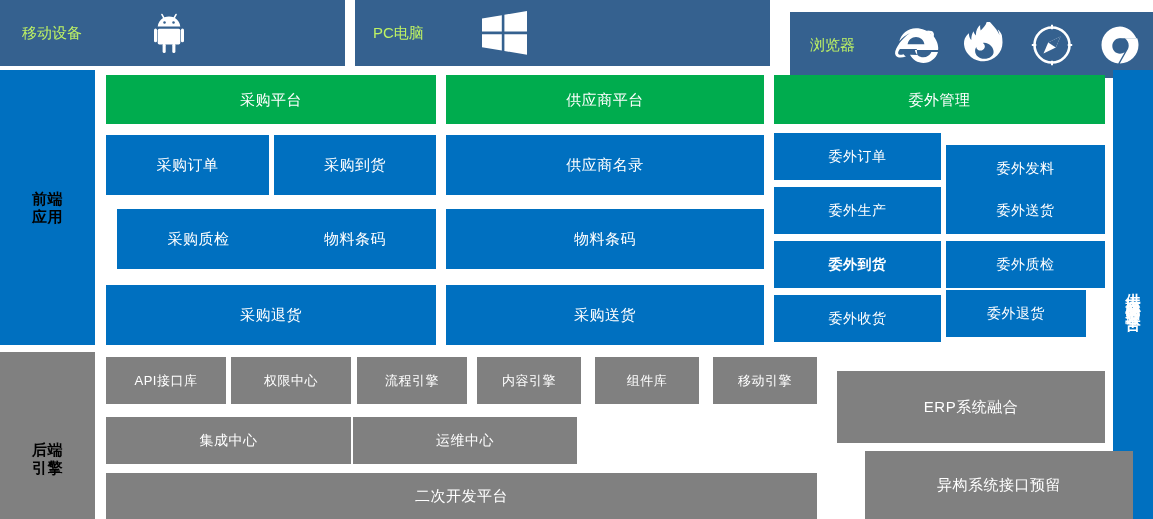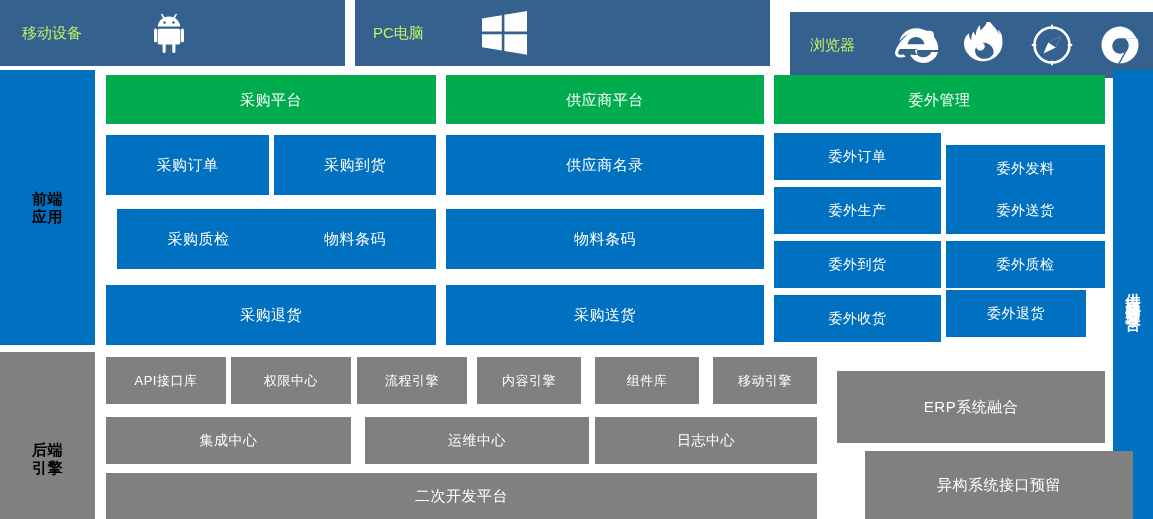--- a/index.html
+++ b/index.html
@@ -172,7 +172,7 @@
   <div class="tile blue t14" style="left:774px;top:187px;width:167px;height:47px;">委外生产</div>
   <div class="tile blue t14" style="left:946px;top:187px;width:159px;height:47px;">委外送货</div>
 
-  <div class="tile blue t14" style="left:774px;top:241px;width:167px;height:47px;">委外到货</div>
+  <div class="tile blue t14" style="left:774px;top:241px;width:167px;height:47px;font-weight:bold;">委外到货</div>
   <div class="tile blue t14" style="left:946px;top:241px;width:159px;height:47px;">委外质检</div>
 
   <div class="tile blue t14" style="left:774px;top:295px;width:167px;height:47px;">委外收货</div>

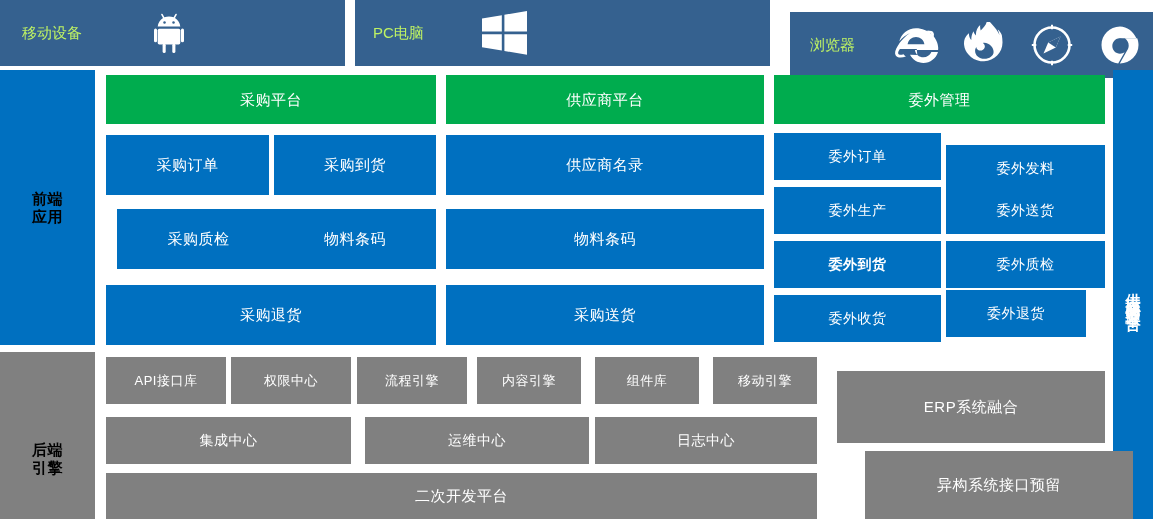--- a/index.html
+++ b/index.html
@@ -191,7 +191,7 @@
   <div class="tile gray t13" style="left:713px;top:357px;width:104px;height:47px;">移动引擎</div>
 
   <div class="tile gray t14" style="left:106px;top:417px;width:245px;height:47px;">集成中心</div>
-  <div class="tile gray t14" style="left:365px;top:417px;width:224px;height:47px;">运维中心</div>
+  <div class="tile gray t14" style="left:353px;top:417px;width:224px;height:47px;">运维中心</div>
   <div class="tile gray t14" style="left:595px;top:417px;width:222px;height:47px;">日志中心</div>
 
   <div class="tile gray t15" style="left:106px;top:473px;width:711px;height:46px;">二次开发平台</div>

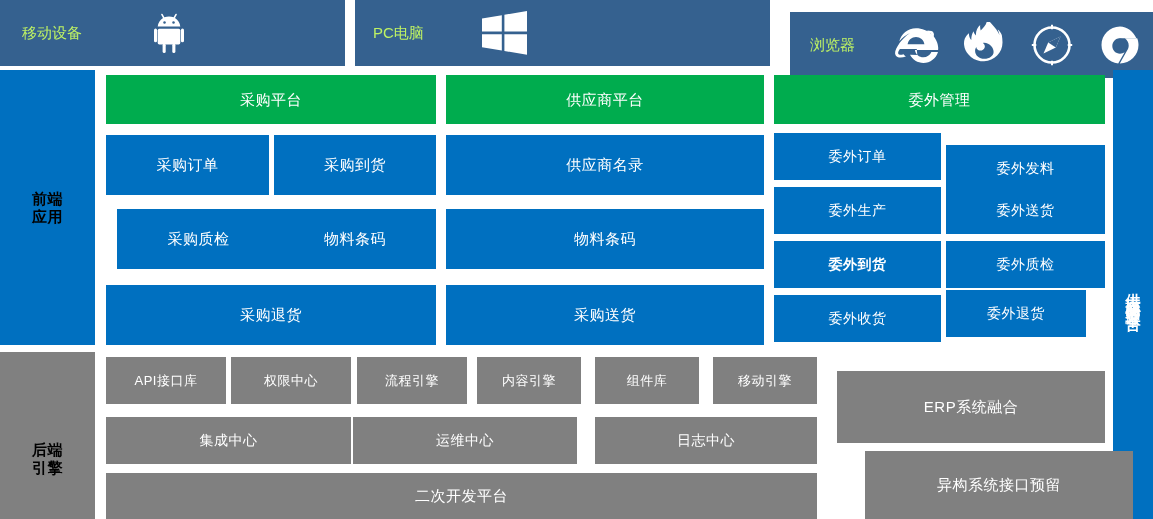--- a/index.html
+++ b/index.html
@@ -192,7 +192,6 @@
 
   <div class="tile gray t14" style="left:106px;top:417px;width:245px;height:47px;">集成中心</div>
   <div class="tile gray t14" style="left:353px;top:417px;width:224px;height:47px;">运维中心</div>
-  <div class="tile gray t14" style="left:595px;top:417px;width:222px;height:47px;">日志中心</div>
 
   <div class="tile gray t15" style="left:106px;top:473px;width:711px;height:46px;">二次开发平台</div>
 

